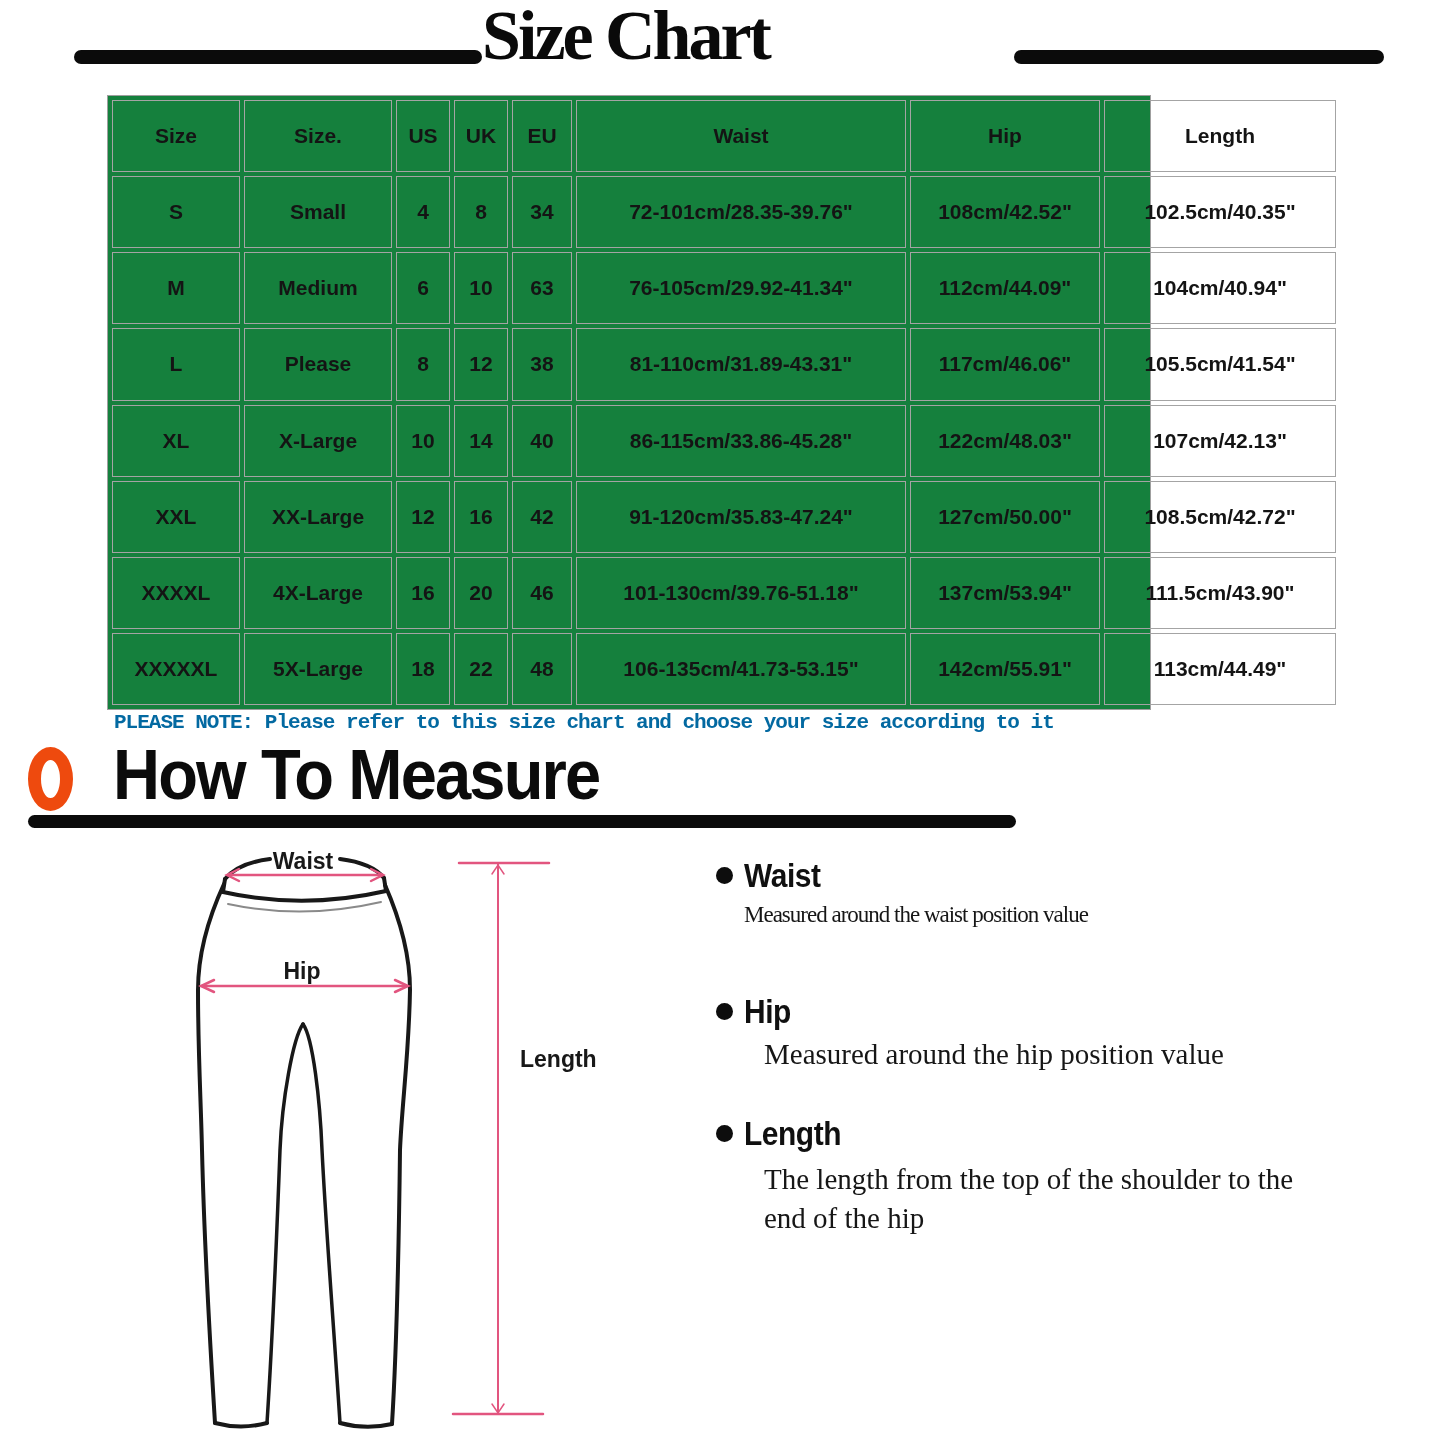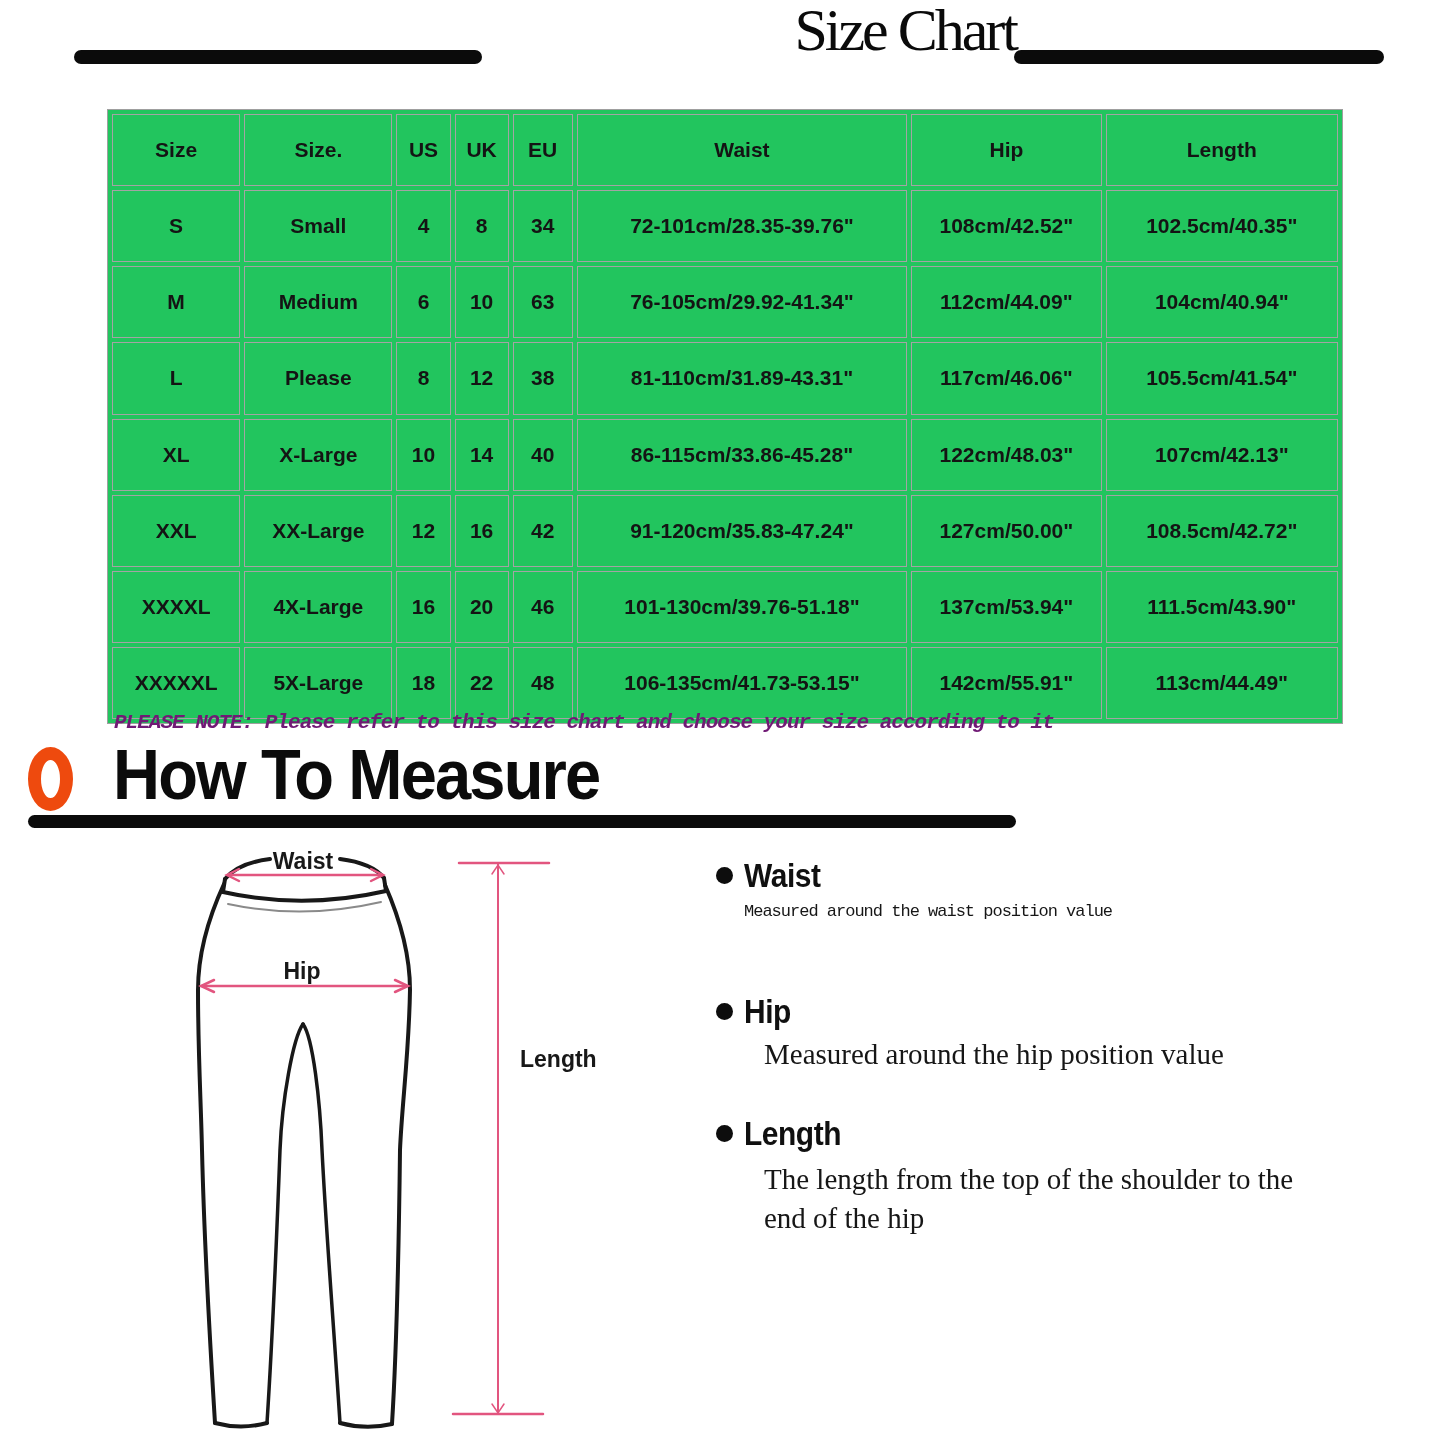--- a/index.html
+++ b/index.html
@@ -10,8 +10,8 @@
   .title-bar{position:absolute;top:50px;height:14px;background:#0b0b0b;border-radius:8px;}
   .bar-left{left:74px;width:408px;}
   .bar-right{left:1014px;width:370px;}
-  .page-title{position:absolute;left:482px;top:0;width:534px;margin:0;text-align:right;
-              font-family:"Liberation Serif",serif;font-weight:normal;font-size:60px;line-height:1.02;
+  .page-title{position:absolute;left:482px;top:0;width:534px;margin:0;text-align:left;
+              font-family:"Liberation Serif",serif;font-weight:bold;font-size:70px;line-height:1.02;
               letter-spacing:-3px;color:#0a0a0a;white-space:nowrap;}
 
   

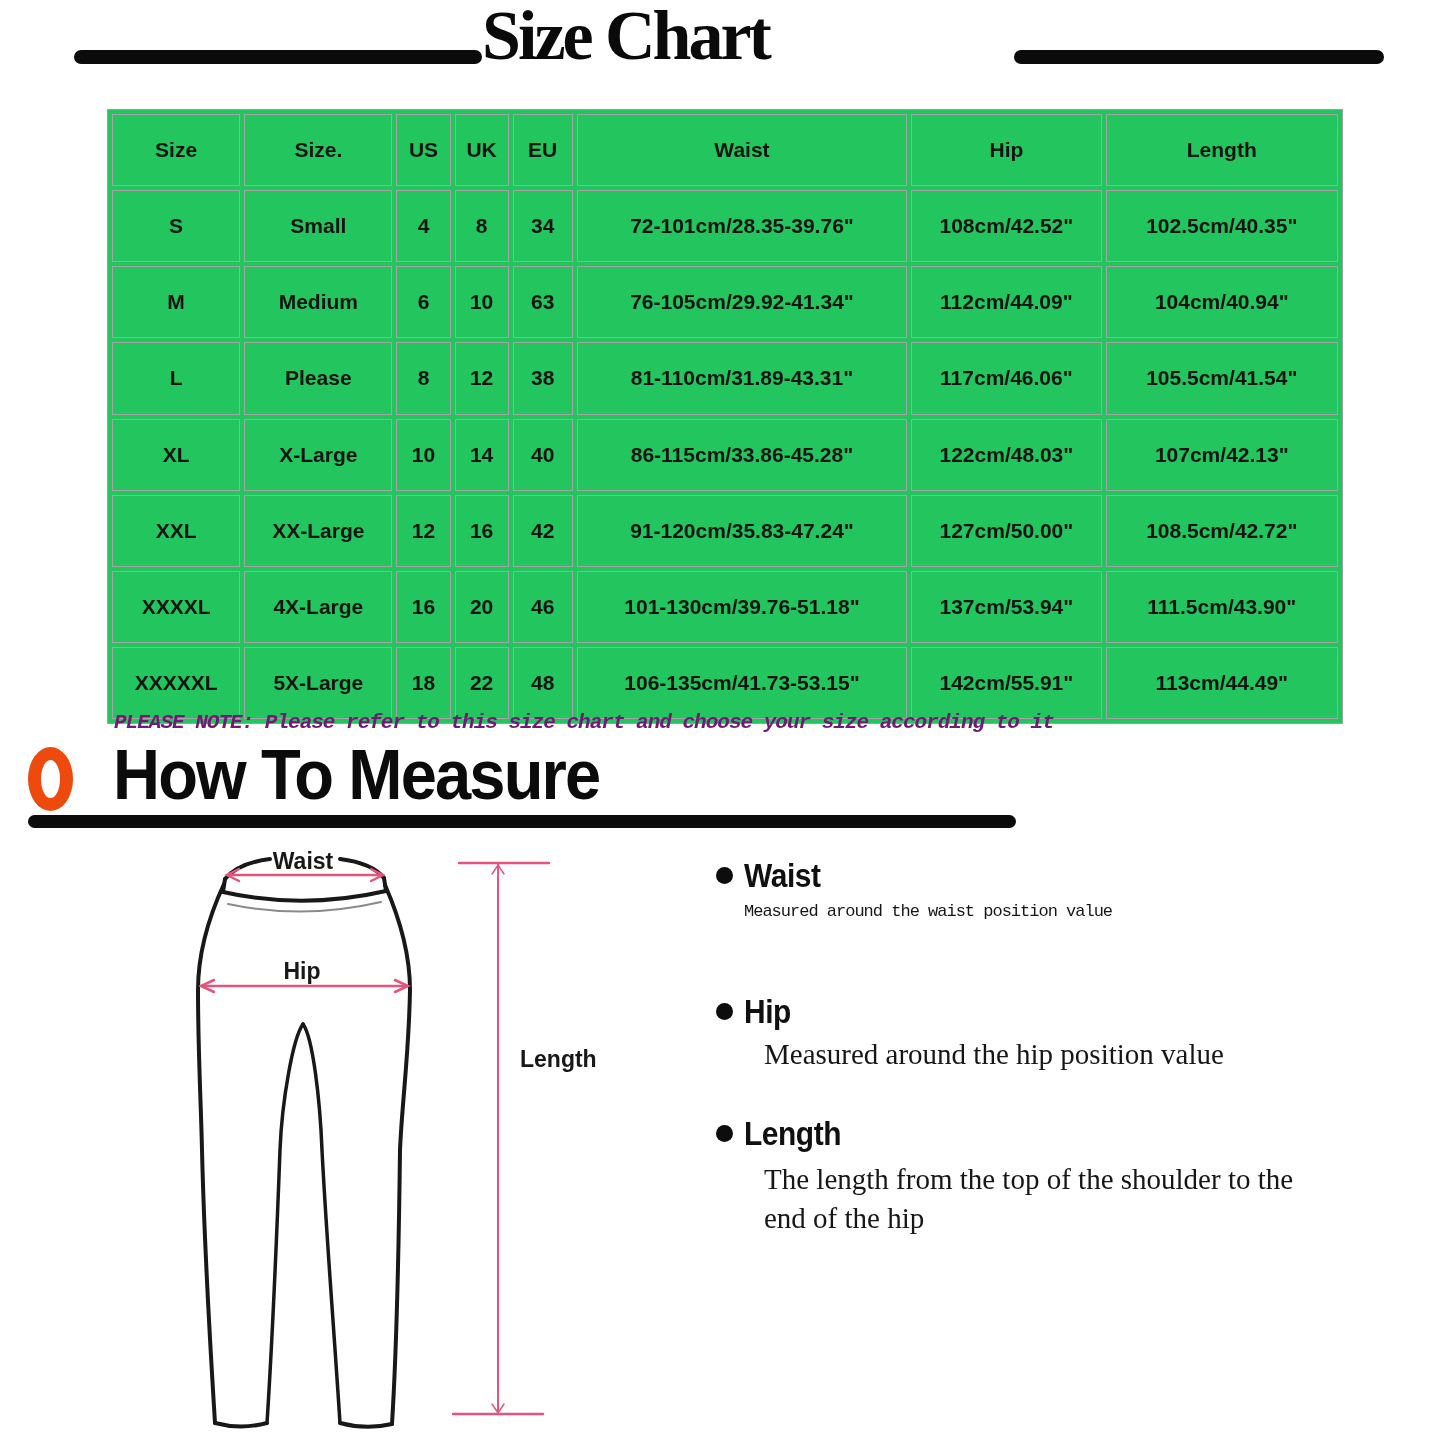--- a/index.html
+++ b/index.html
@@ -15,8 +15,8 @@
               letter-spacing:-3px;color:#0a0a0a;white-space:nowrap;}
 
   
-  .table-wrap{position:absolute;left:107px;top:109px;width:1236px;height:615px;
-              border:1px solid #9f9f9f;box-sizing:border-box;background:#22c55e;}
+  .table-wrap{position:absolute;left:107px;top:95px;width:1044px;height:615px;
+              border:1px solid #9f9f9f;box-sizing:border-box;background:#15803d;}
   table.sizes{width:100%;height:100%;border-collapse:separate;border-spacing:4px;table-layout:fixed;}
   table.sizes td{border:1px solid #a4a4a4;text-align:center;vertical-align:middle;
                  font-weight:bold;font-size:21px;color:#141414;padding:0;overflow:hidden;}

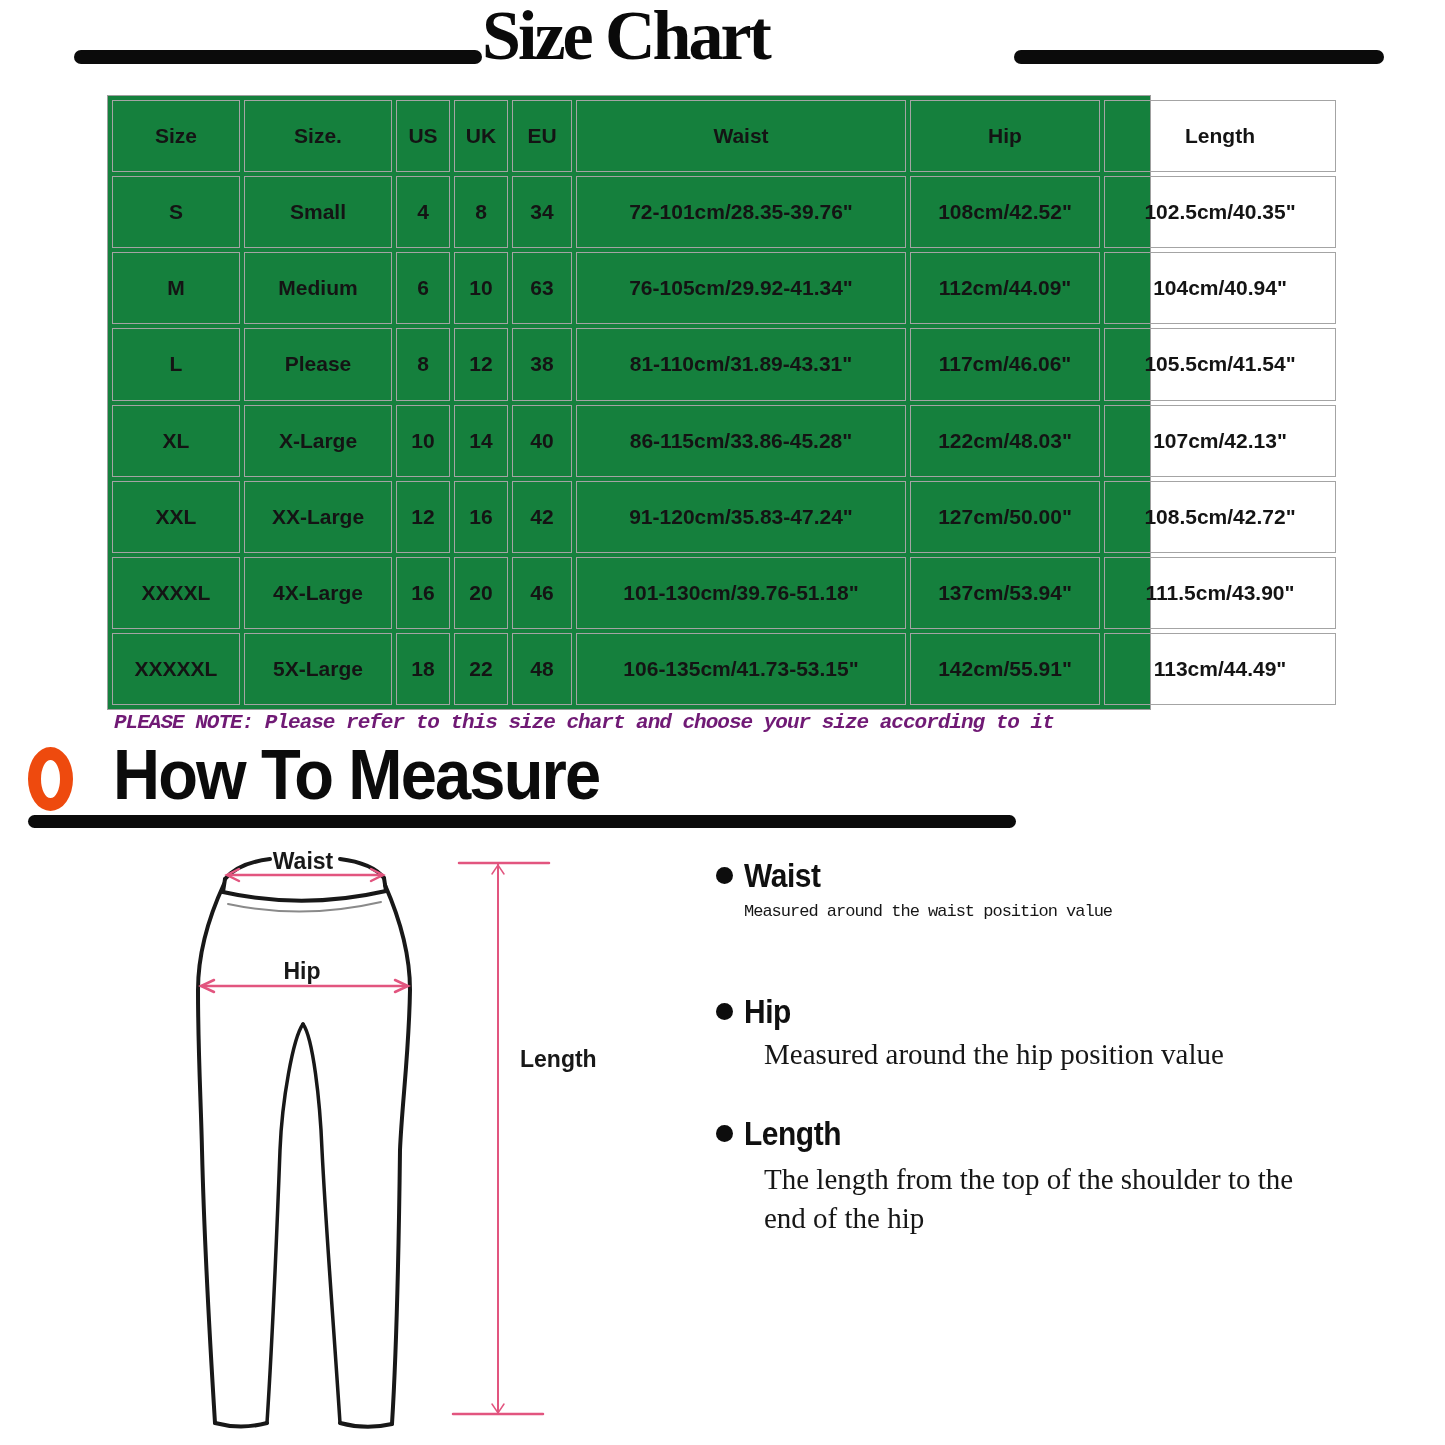--- a/index.html
+++ b/index.html
@@ -23,7 +23,7 @@
 
   
   .note{position:absolute;left:114px;top:711px;margin:0;font-family:"Liberation Mono",monospace;
-        font-weight:bold;font-size:21px;letter-spacing:-1px;color:#701a75;white-space:nowrap;font-style:italic;}
+        font-weight:bold;font-size:21px;letter-spacing:-1px;color:#0369a1;white-space:nowrap;}
 
   
   .ring-icon{position:absolute;left:28px;top:747px;width:45px;height:64px;border:13px solid #ee4a0e;

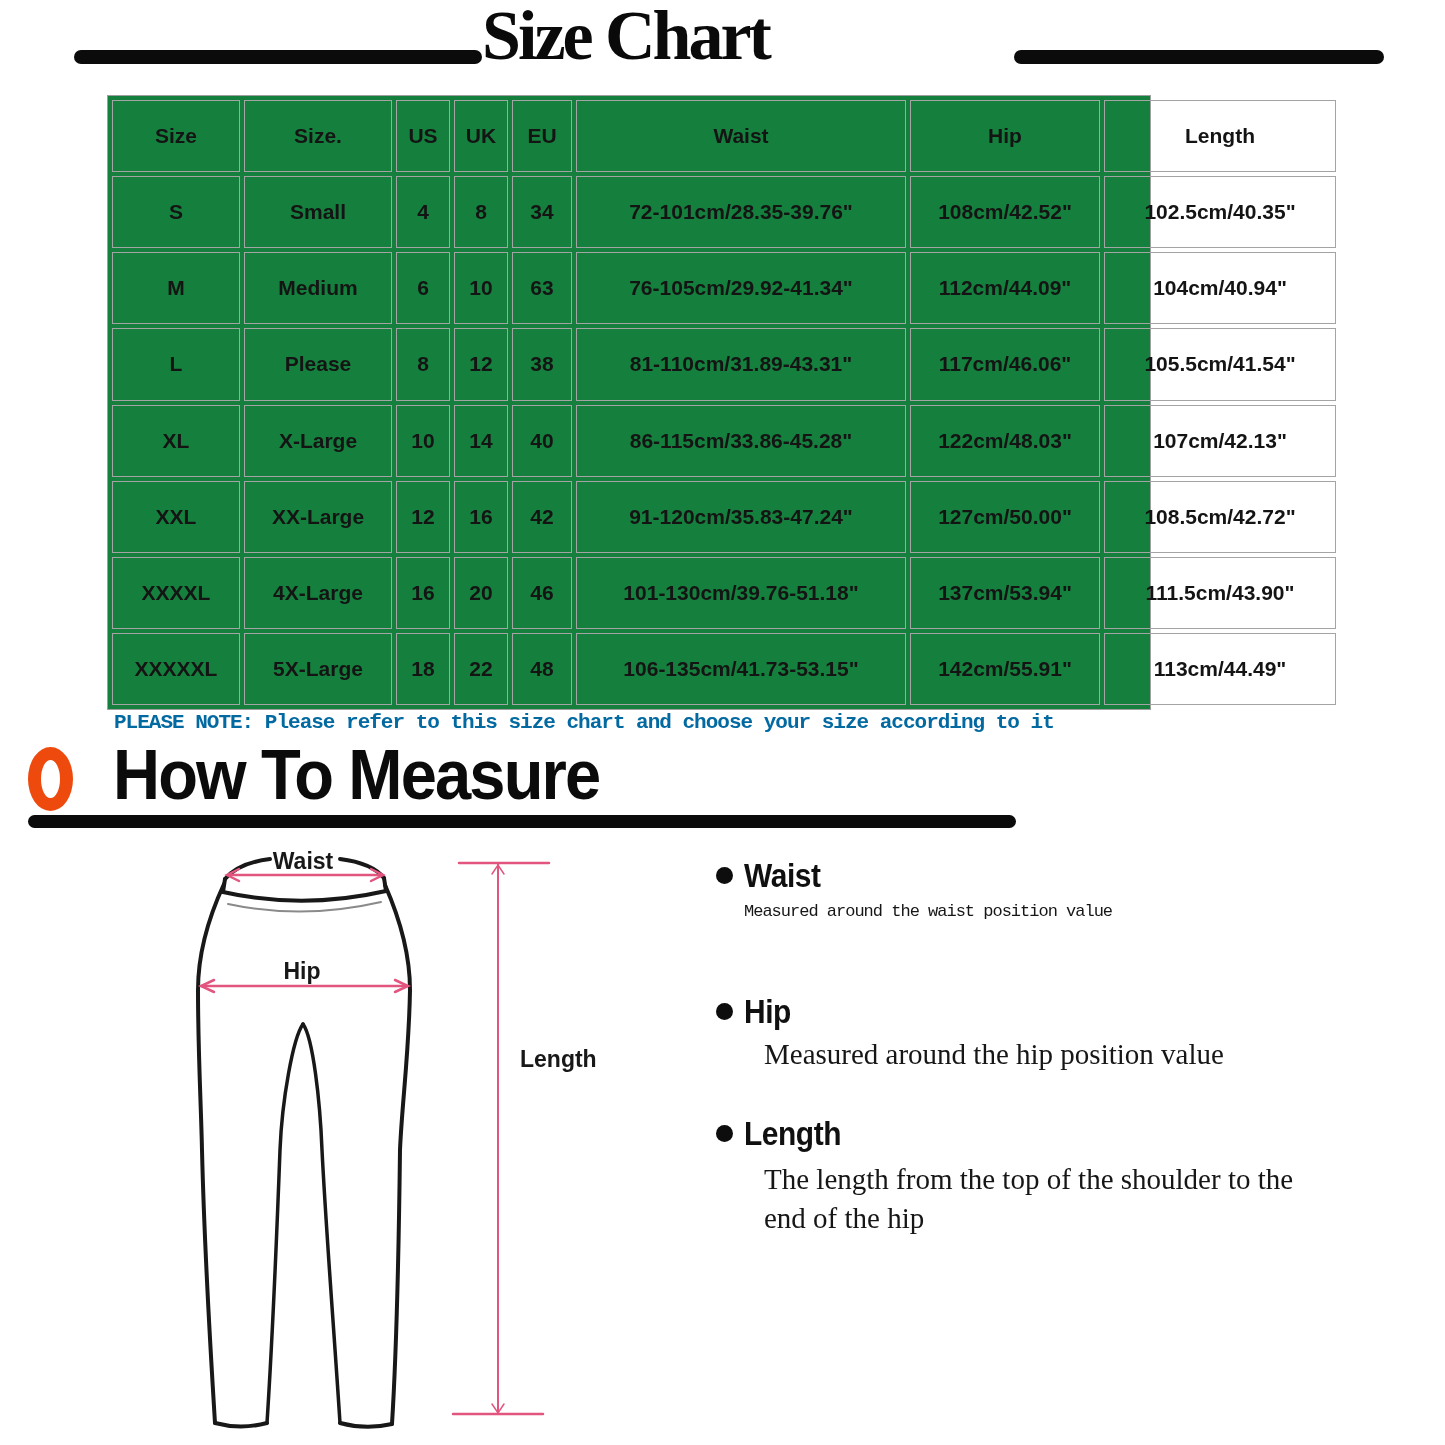--- a/index.html
+++ b/index.html
@@ -44,7 +44,7 @@
   .mi-label{font-size:34px;font-weight:bold;letter-spacing:-.5px;transform:scaleX(.88);
             transform-origin:left;color:#101010;white-space:nowrap;}
   .mi-desc{margin:7px 0 0 28px;color:#161616;}
-  .mi-desc.mono{font-family:Liberation Mono, monospace;font-size:17px;letter-spacing:-1px;white-space:nowrap;}
+  .mi-desc.mono{font-family:Liberation Serif, serif;font-size:23px;letter-spacing:-1px;white-space:nowrap;}
   .mi-desc.serif{font-family:"Liberation Serif",serif;font-size:29px;margin-left:48px;}
   .mi-desc.wide{max-width:575px;line-height:1.35;font-family:Liberation Serif, serif;}
 </style>

